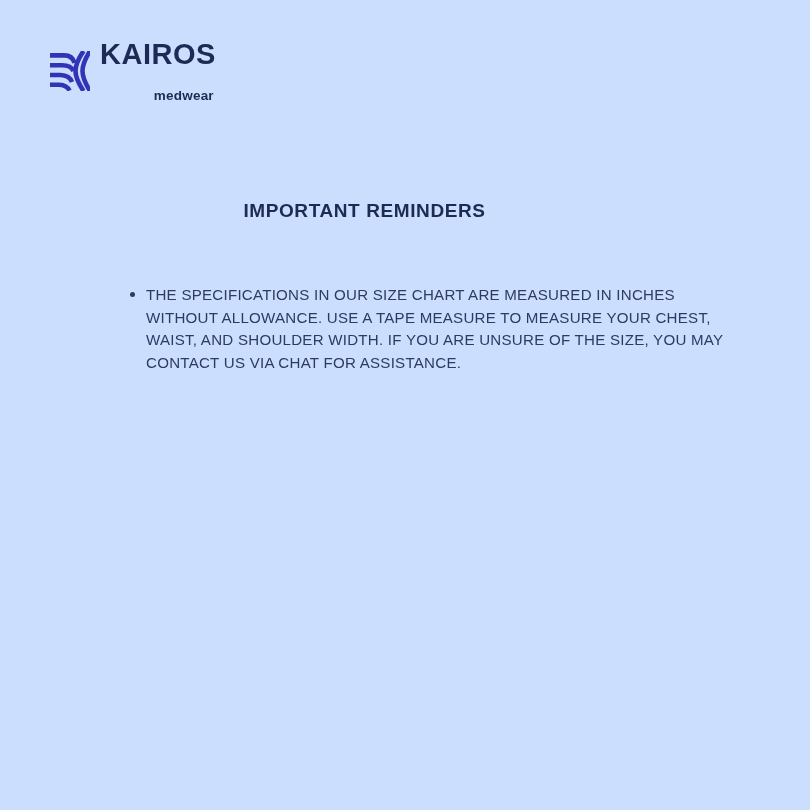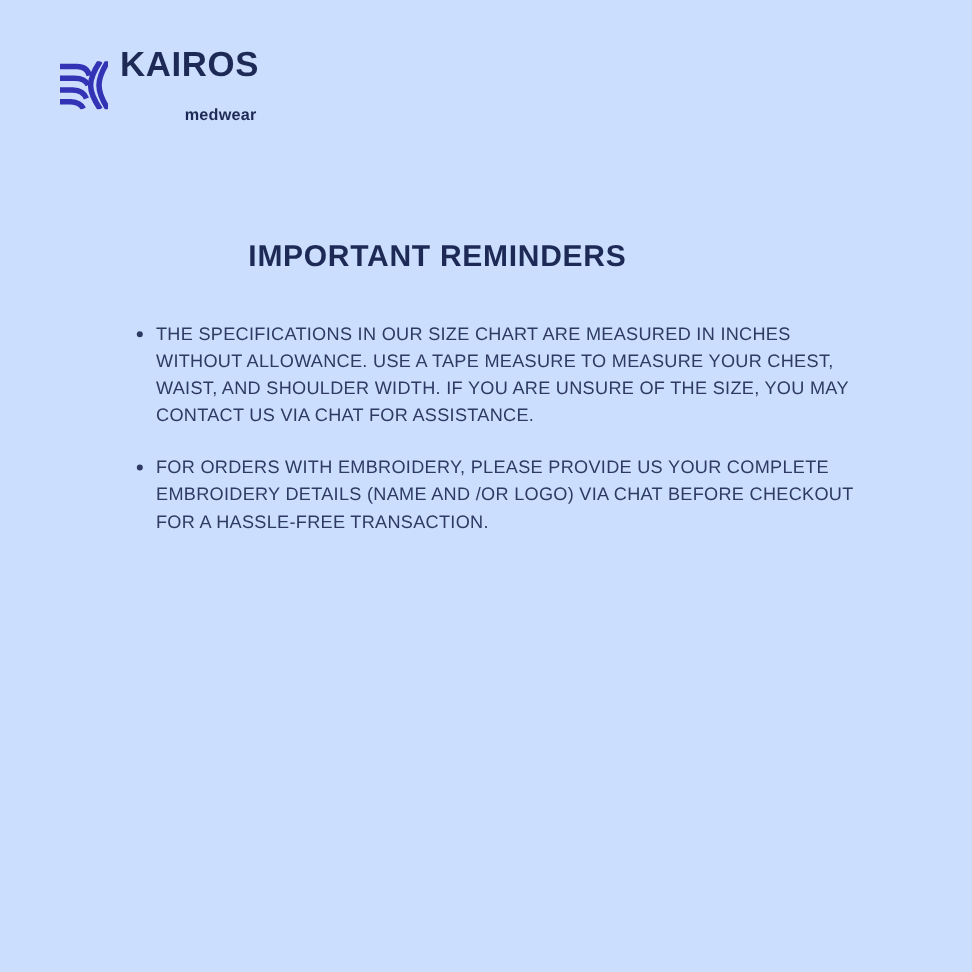--- a/index.html
+++ b/index.html
@@ -60,7 +60,7 @@
     left: 0;
     width: 729px;
     text-align: center;
-    font-size: 25px;
+    font-size: 19px;
     font-weight: 700;
     letter-spacing: 0.6px;
     color: #1e2a56;

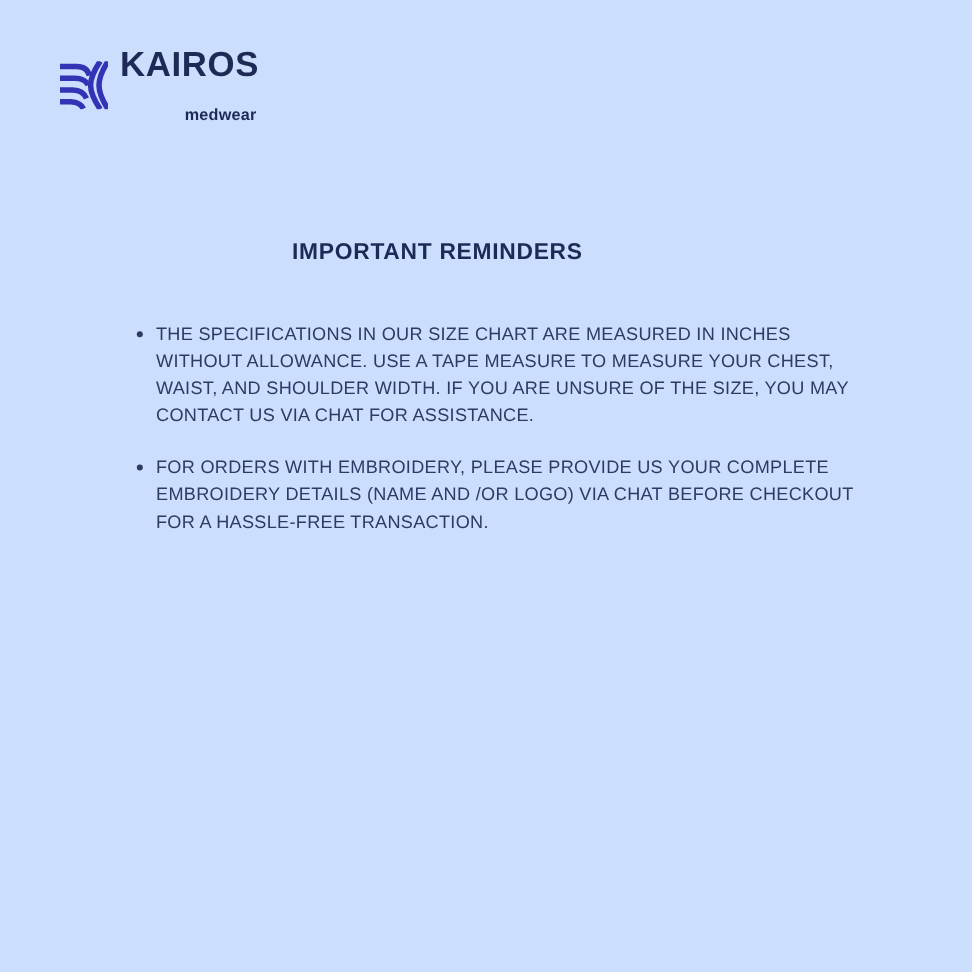--- a/index.html
+++ b/index.html
@@ -72,7 +72,7 @@
     top: 268px;
     left: 113px;
     width: 600px;
-    margin: 0;
+    margin: 16px;
     padding: 0;
     list-style: none;
   }

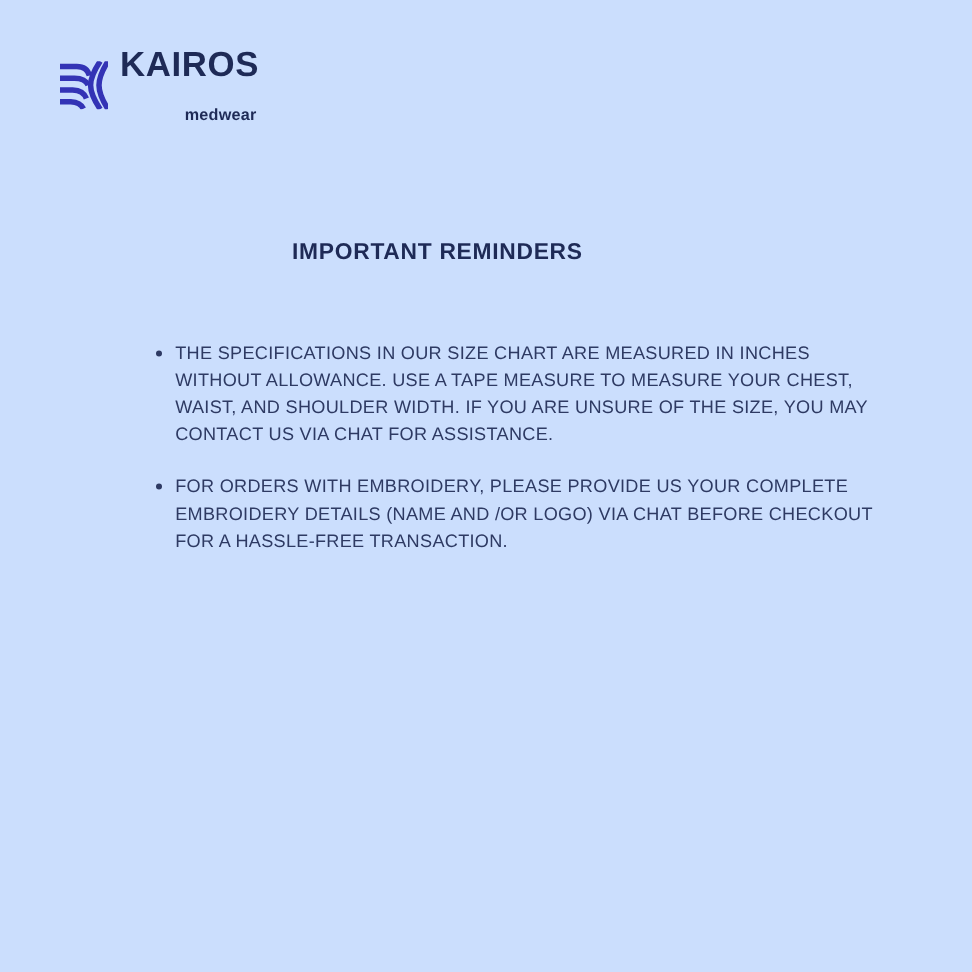--- a/index.html
+++ b/index.html
@@ -129,10 +129,6 @@
     <span class="reminder-bullet"></span>
     <span>THE SPECIFICATIONS IN OUR SIZE CHART ARE MEASURED IN INCHES WITHOUT ALLOWANCE. USE A TAPE MEASURE TO MEASURE YOUR CHEST, WAIST, AND SHOULDER WIDTH. IF YOU ARE UNSURE OF THE SIZE, YOU MAY CONTACT US VIA CHAT FOR ASSISTANCE.</span>
   </li>
-  <li class="reminder-item">
-    <span class="reminder-bullet"></span>
-    <span>FOR ORDERS WITH EMBROIDERY, PLEASE PROVIDE US YOUR COMPLETE EMBROIDERY DETAILS (NAME AND /OR LOGO) VIA CHAT BEFORE CHECKOUT FOR A HASSLE-FREE TRANSACTION.</span>
-  </li>
 </ul>
 
 </body></html>

